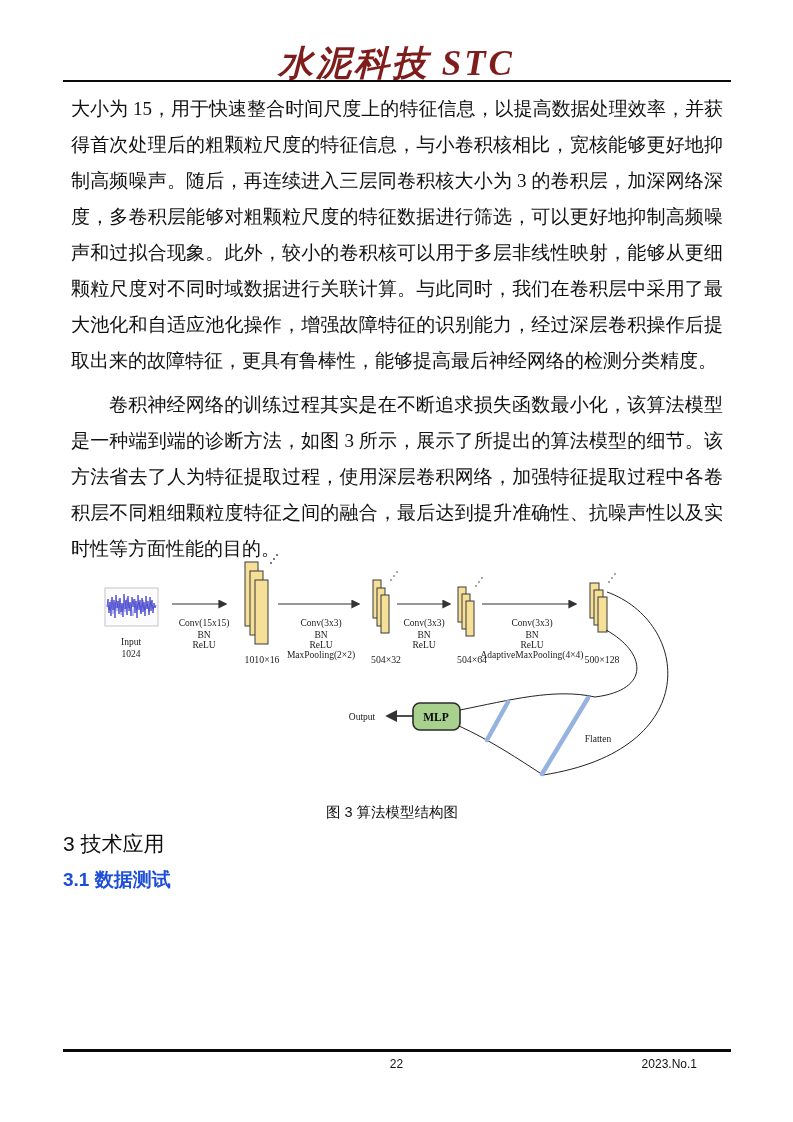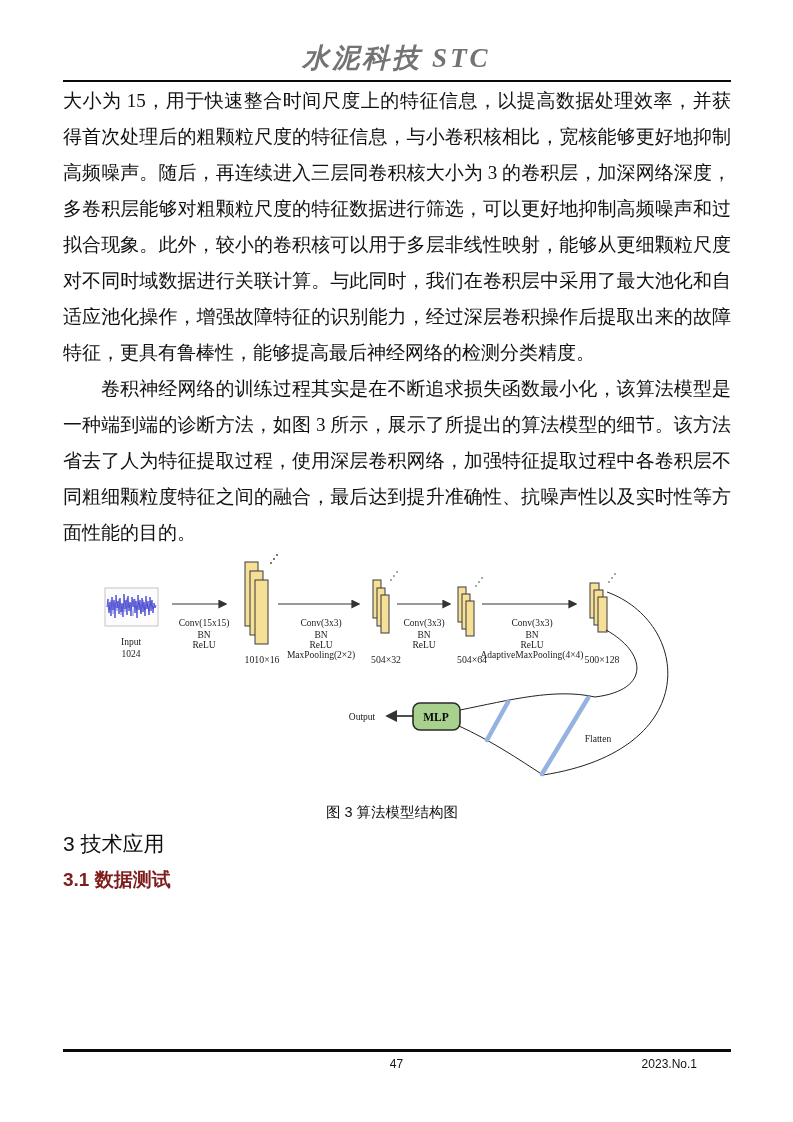--- a/index.html
+++ b/index.html
@@ -12,7 +12,7 @@
   .journal-title{
     position:absolute;top:40px;left:0;right:0;text-align:center;
     font-family:"Liberation Serif","DejaVu Serif",serif;
-    font-style:italic;font-weight:bold;font-size:27px;letter-spacing:3px;color:#737373;
+    font-style:italic;font-weight:bold;font-size:35px;letter-spacing:3px;color:#7f1d1d;
   }
   .header-rule{position:absolute;top:80px;left:63px;width:668px;height:2px;background:#0a0a0a;}
   

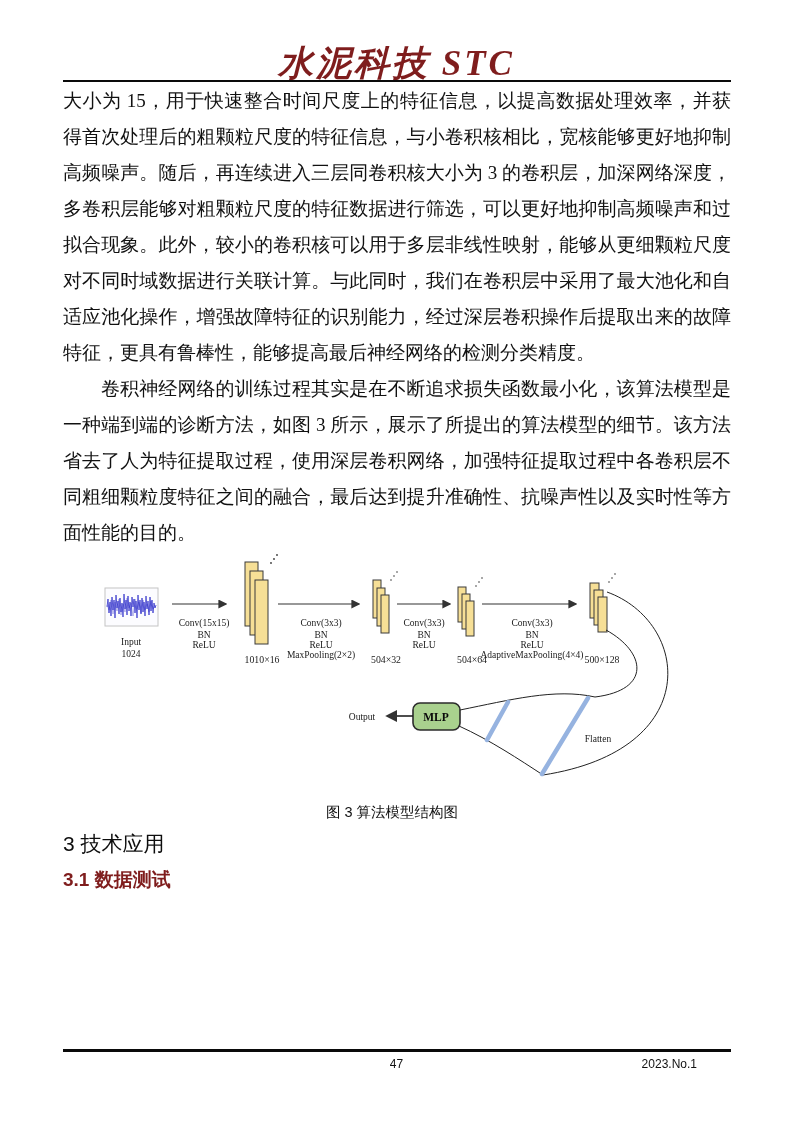--- a/index.html
+++ b/index.html
@@ -18,7 +18,7 @@
   
   .body-flow{position:absolute;top:83px;left:63px;width:668px;}
   .para{
-    margin:0;font-size:19px;line-height:36px;text-align:justify;
+    margin:8px;font-size:19px;line-height:36px;text-align:justify;
     font-family:"Liberation Serif","DejaVu Serif",serif;color:#111;
   }
   .para.indent{text-indent:2em;}

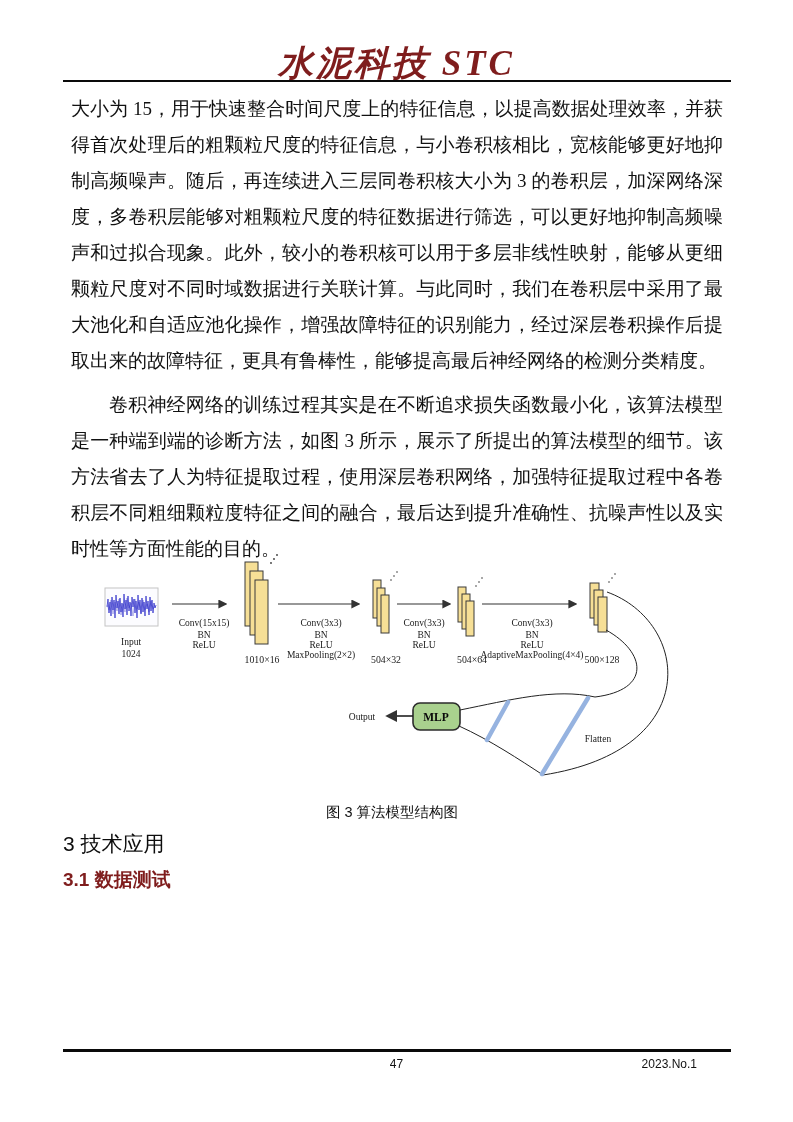--- a/index.html
+++ b/index.html
@@ -39,7 +39,7 @@
   }
   .h2{
     position:absolute;top:867px;left:63px;
-    font-family:"Liberation Sans","DejaVu Sans",sans-serif;font-weight:bold;font-size:19px;color:#7f1d1d;
+    font-family:"Liberation Sans","DejaVu Sans",sans-serif;font-weight:bold;font-size:19px;color:#1d4ed8;
   }
   .p3-pos{position:absolute;top:901px;left:63px;width:668px;}
   

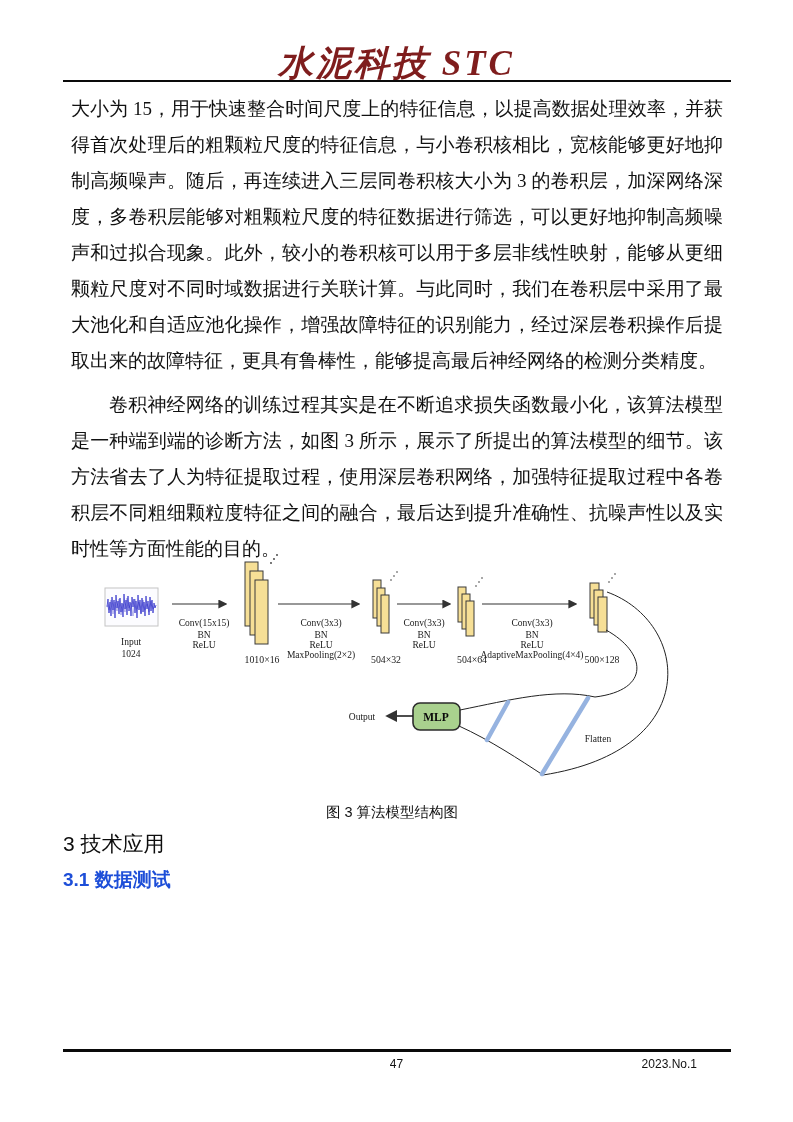--- a/index.html
+++ b/index.html
@@ -176,7 +176,7 @@
 
 
   <div class="footer-rule"></div>
-  <div class="footer-page">47</div>
+  <div class="footer-page">22</div>
   <div class="footer-issue">2023.No.1</div>
 
 </div>

